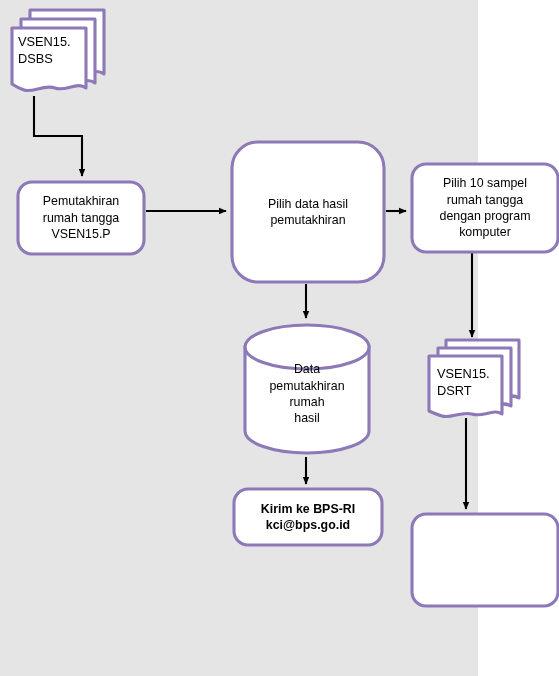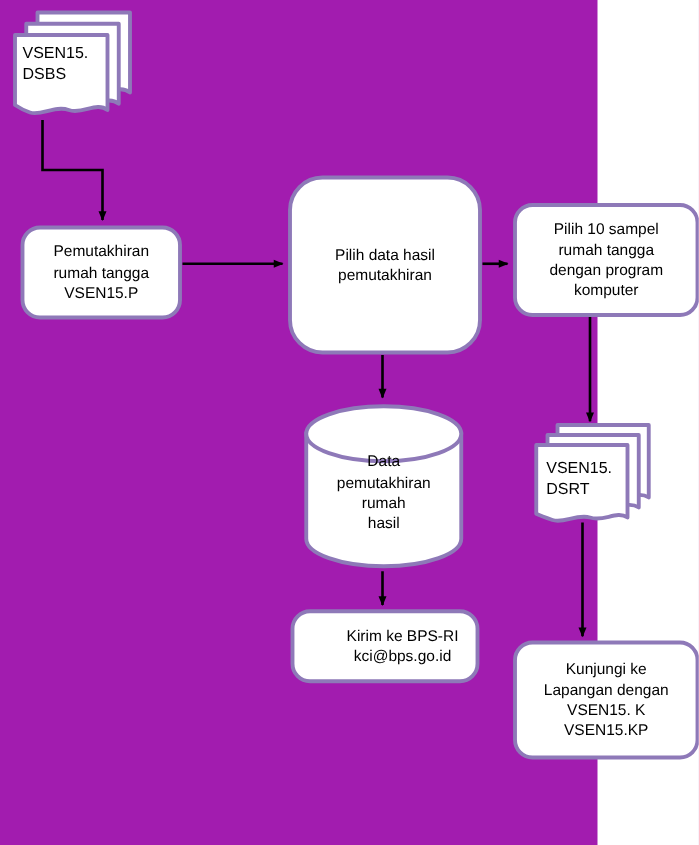--- a/index.html
+++ b/index.html
@@ -17,7 +17,7 @@
     position: relative;
     width: 478px;
     height: 676px;
-    background: #a21caf;
+    background: #e5e5e5;
   }
   #flow-svg {
     position: absolute;

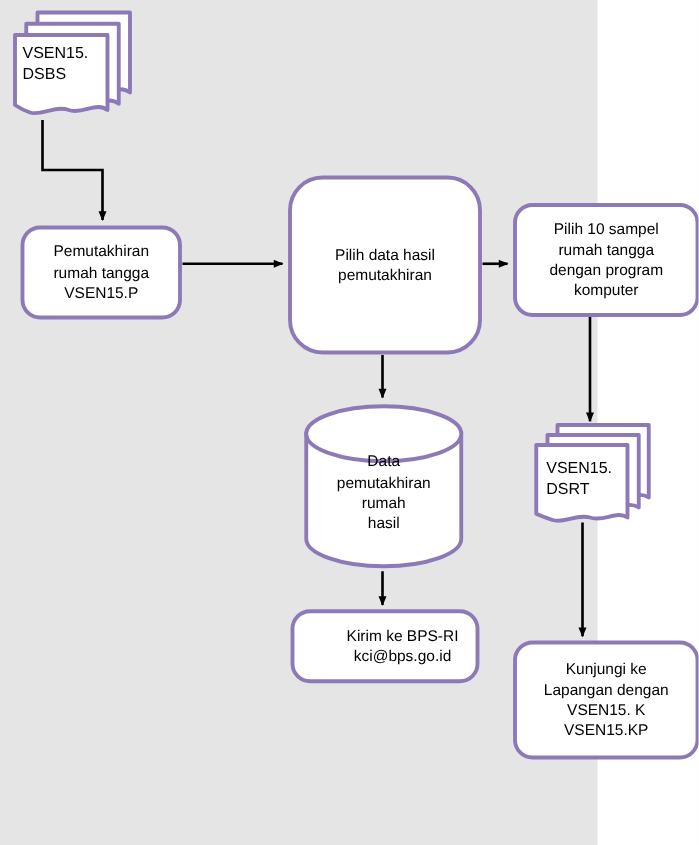--- a/index.html
+++ b/index.html
@@ -128,7 +128,7 @@
   <div class="node-label doc-label" style="left:437px; top:361px; width:68px; height:44px;">VSEN15.
 DSRT</div>
 
-  <div class="node-label" style="left:248px; top:489px; width:148px; height:56px;">Kirim ke BPS-RI
+  <div class="node-label" style="left:234px; top:489px; width:148px; height:56px;font-weight:bold;">Kirim ke BPS-RI
 kci@bps.go.id</div>
 
   <div class="node-label" style="left:412px; top:514px; width:146px; height:92px;">Kunjungi ke

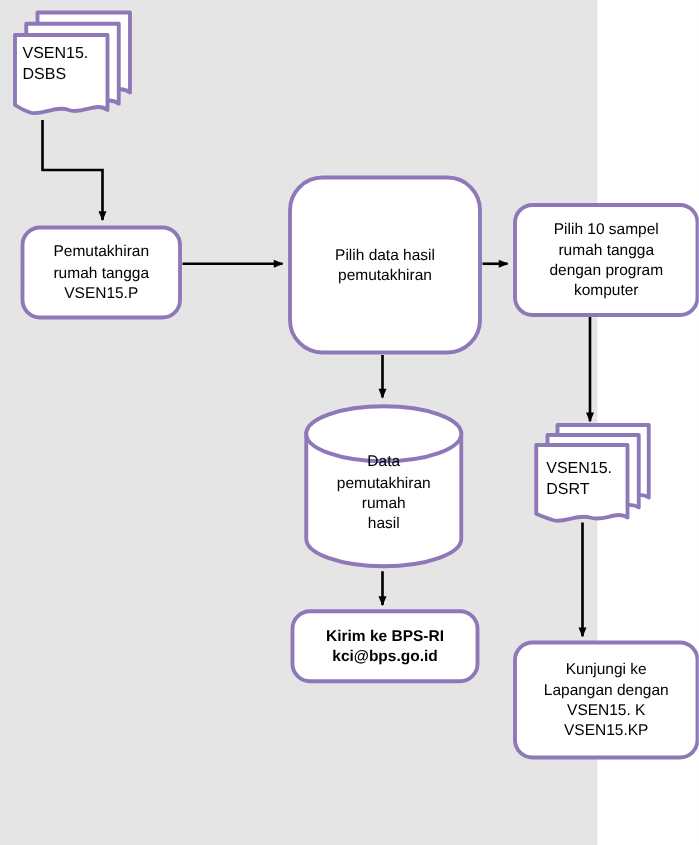--- a/index.html
+++ b/index.html
@@ -131,10 +131,6 @@
   <div class="node-label" style="left:234px; top:489px; width:148px; height:56px;font-weight:bold;">Kirim ke BPS-RI
 kci@bps.go.id</div>
 
-  <div class="node-label" style="left:412px; top:514px; width:146px; height:92px;">Kunjungi ke
-Lapangan dengan
-VSEN15. K
-VSEN15.KP</div>
 
 </div>
 

